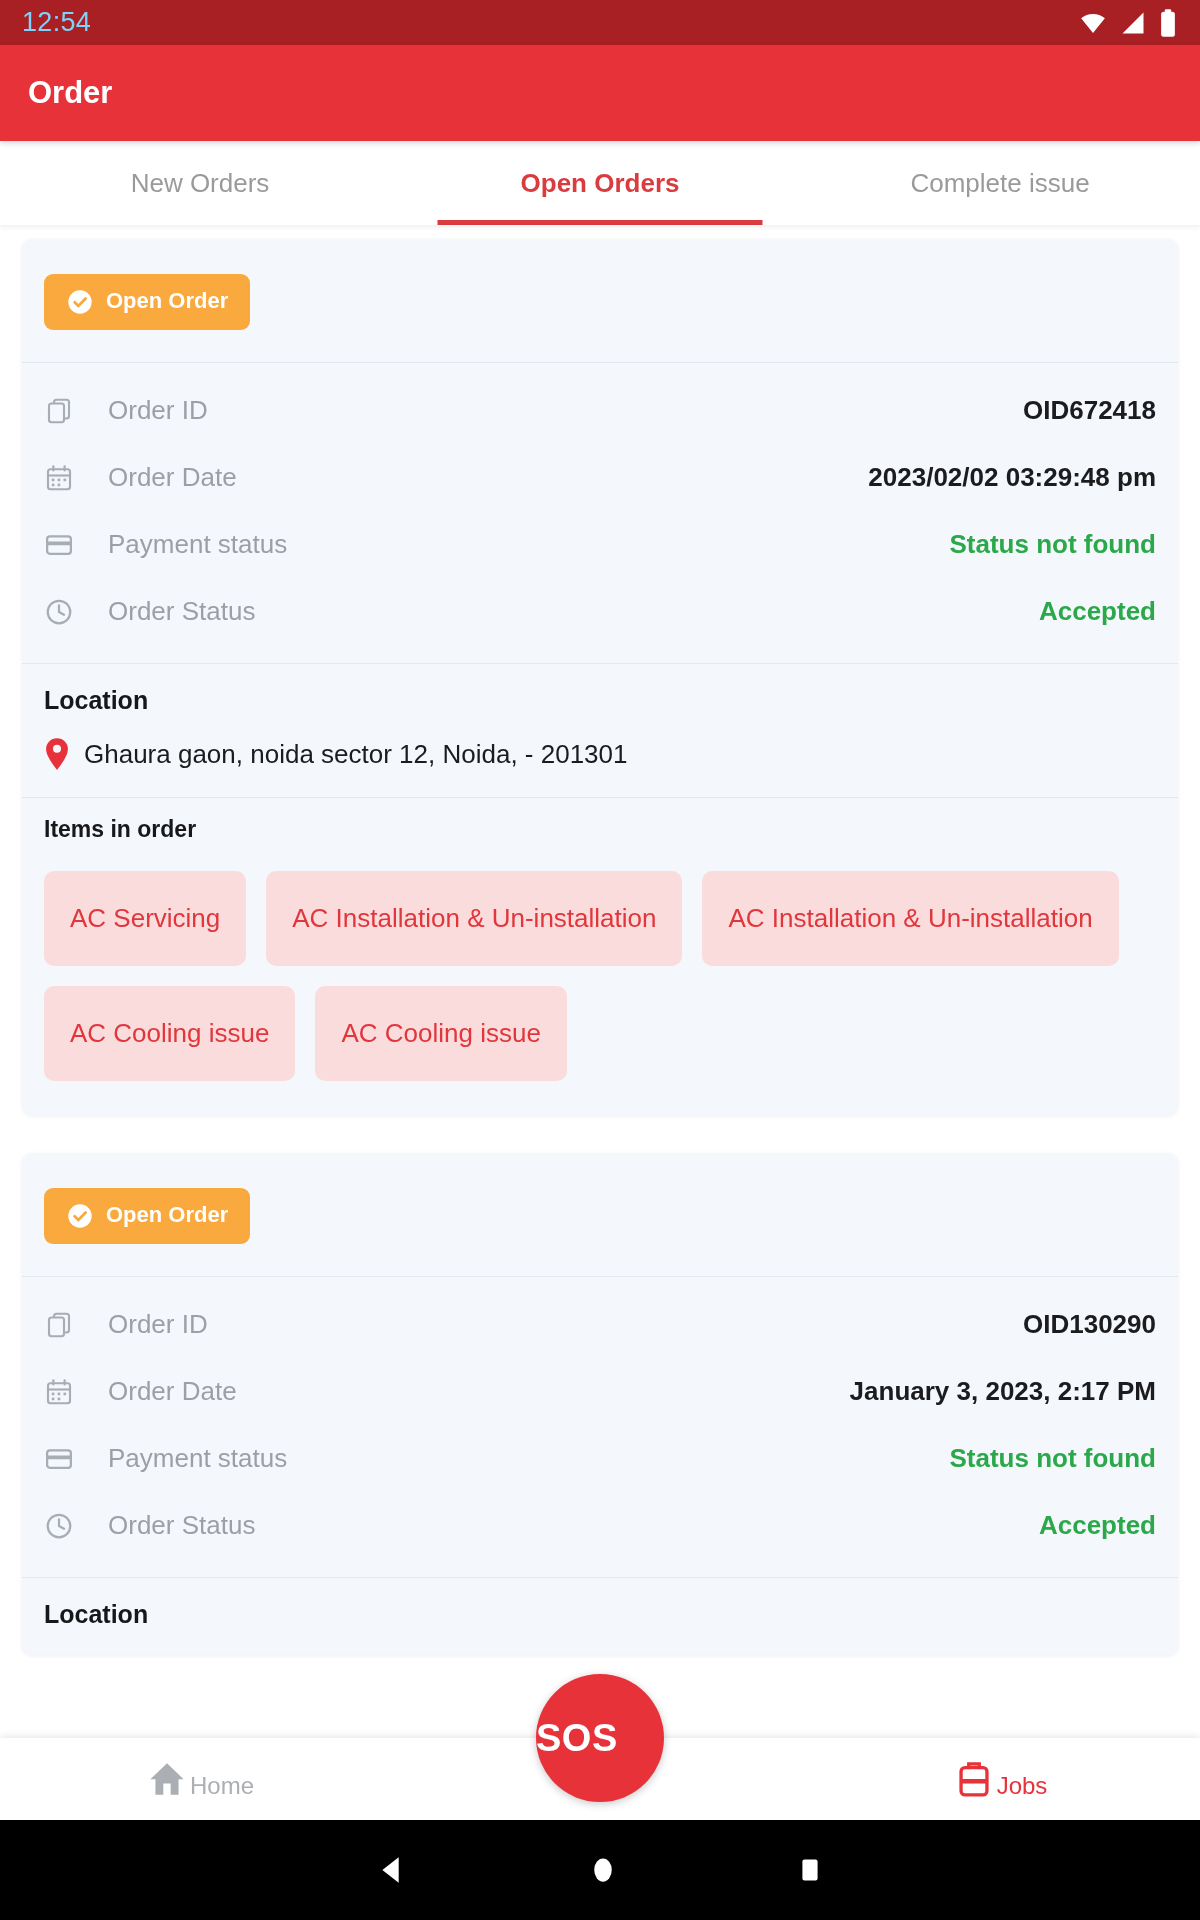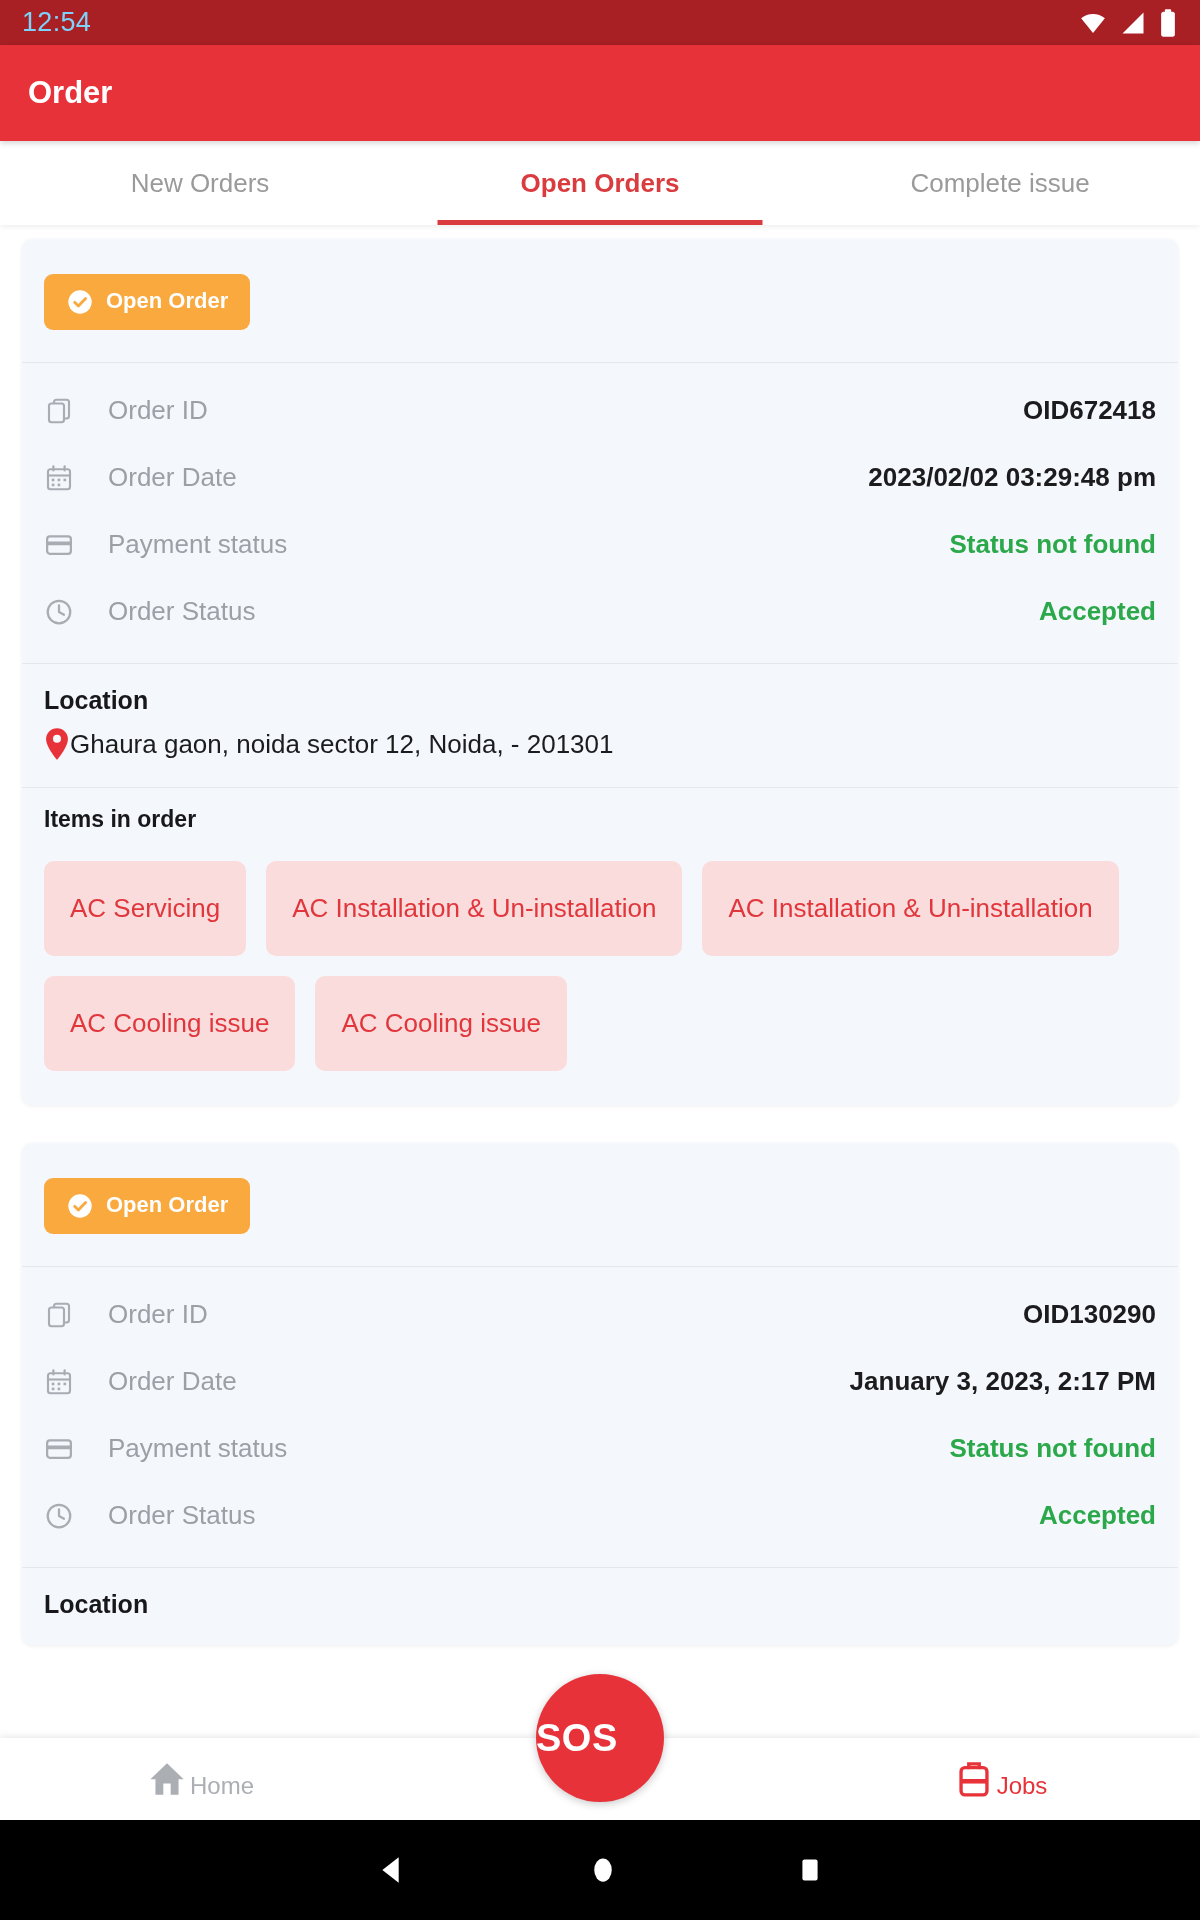--- a/index.html
+++ b/index.html
@@ -80,7 +80,7 @@
 
   .loc-block { padding:22px 22px 26px 22px; }
   .loc-title { font-size:25px; font-weight:700; color:#18181A; }
-  .loc-line { display:flex; align-items:center; gap:0; margin-top:12px; }
+  .loc-line { display:flex; align-items:center; gap:14px; margin-top:22px; }
   .pin { width:26px; height:34px; flex:none; display:block; }
   .loc-text { font-size:26px; color:#1C1C1E; }
 

